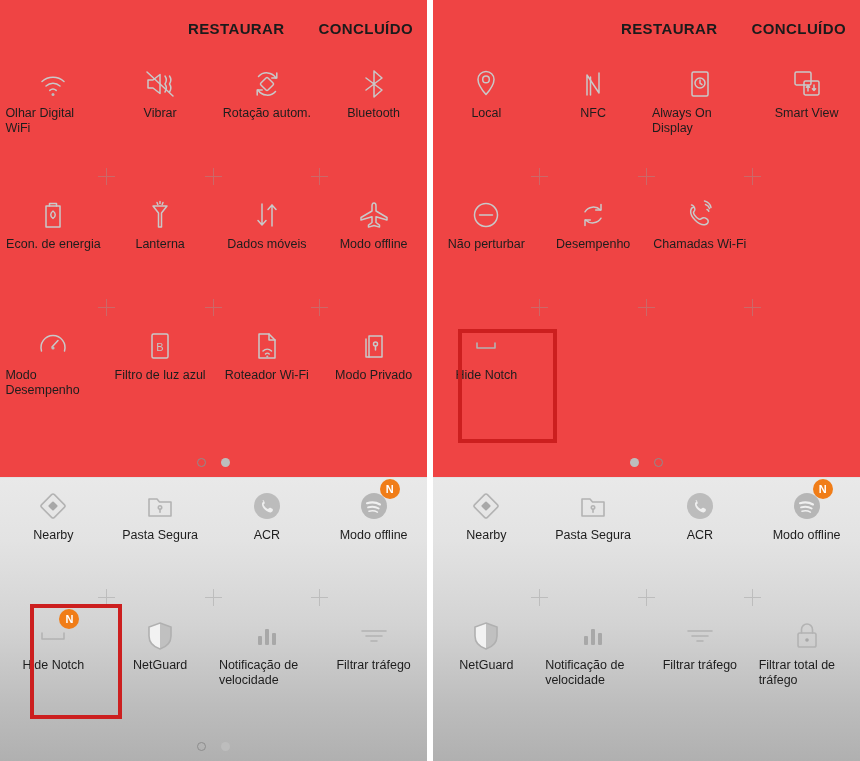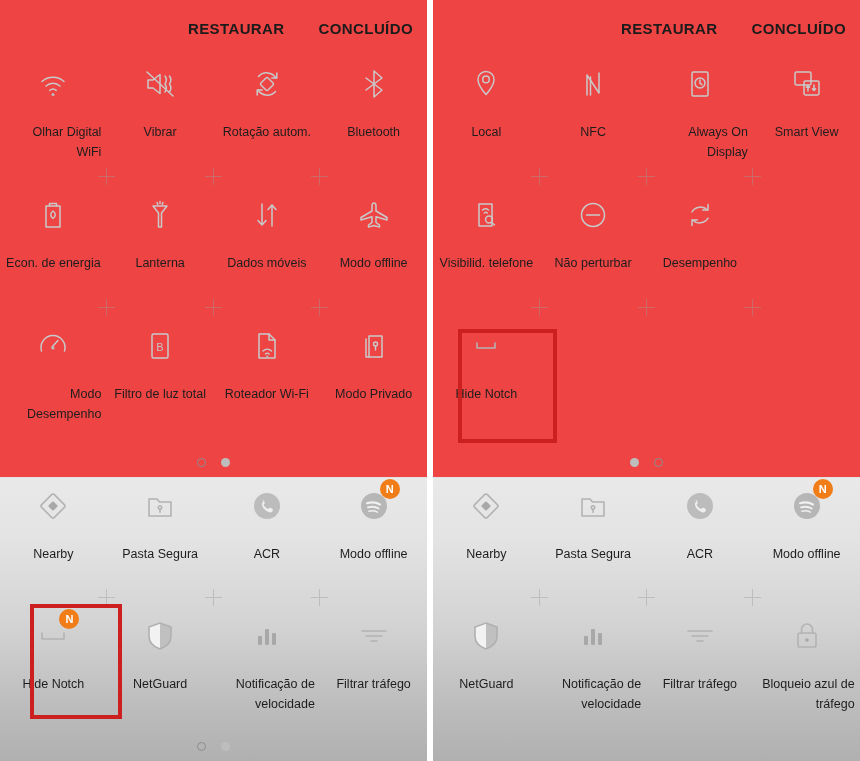--- a/index.html
+++ b/index.html
@@ -47,9 +47,8 @@
   }
   .tile-icon svg { display: block; }
   .tile-label {
-    margin-top: 16px;
-    font-size: 12.5px; line-height: 20px;
-    color: #1d1d1d; text-align: right; max-width: 96px;
+    font-size: 12.5px; line-height: 15px;
+    color: #1d1d1d; text-align: left; max-width: 96px;
   }
   .plus-row {
     position: absolute; left: 0; right: 0; bottom: 2px;

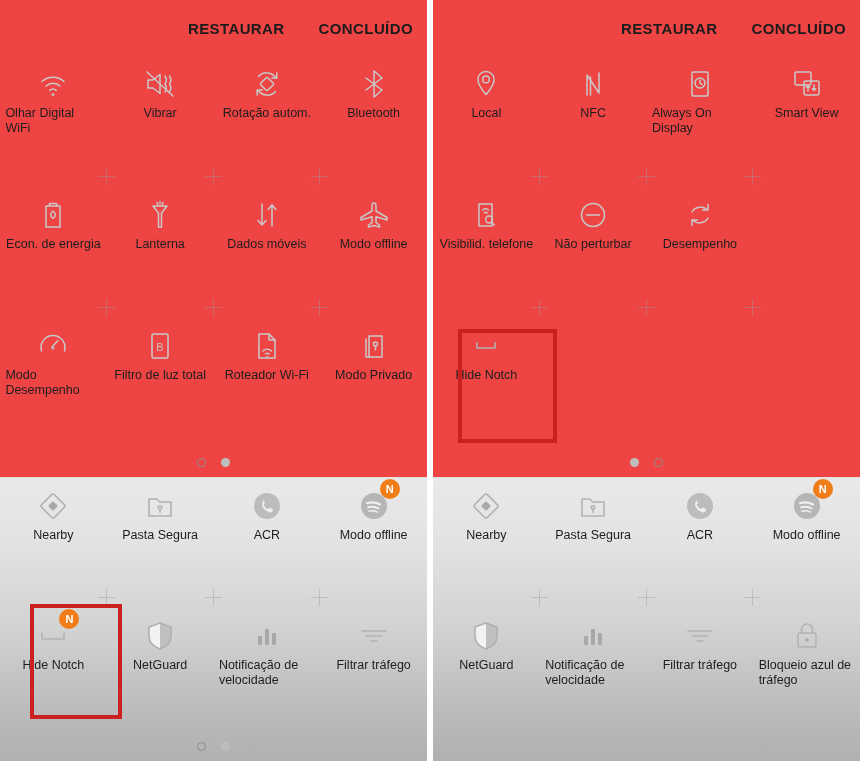--- a/index.html
+++ b/index.html
@@ -470,17 +470,6 @@
           <div class="tile">
             <div class="tile-icon">
               <svg width="34" height="34" viewBox="0 0 34 34">
-                <path class="ico-stroke" d="M10 6h13v22H10z"></path>
-                <path class="ico-stroke" d="M13.5 12c2-1.5 4.2-1.5 6 0M15.3 15c1-.8 2.2-.8 3 0"></path>
-                <circle class="ico-stroke" cx="20" cy="21.5" r="3.4"></circle>
-                <path class="ico-stroke" d="M22.6 24.2l2.8 2.8"></path>
-              </svg>
-            </div>
-            <div class="tile-label">Visibilid. telefone</div>
-          </div>
-          <div class="tile">
-            <div class="tile-icon">
-              <svg width="34" height="34" viewBox="0 0 34 34">
                 <circle class="ico-stroke" cx="17" cy="17" r="11.5"></circle>
                 <path class="ico-stroke" d="M10.5 17h13"></path>
               </svg>

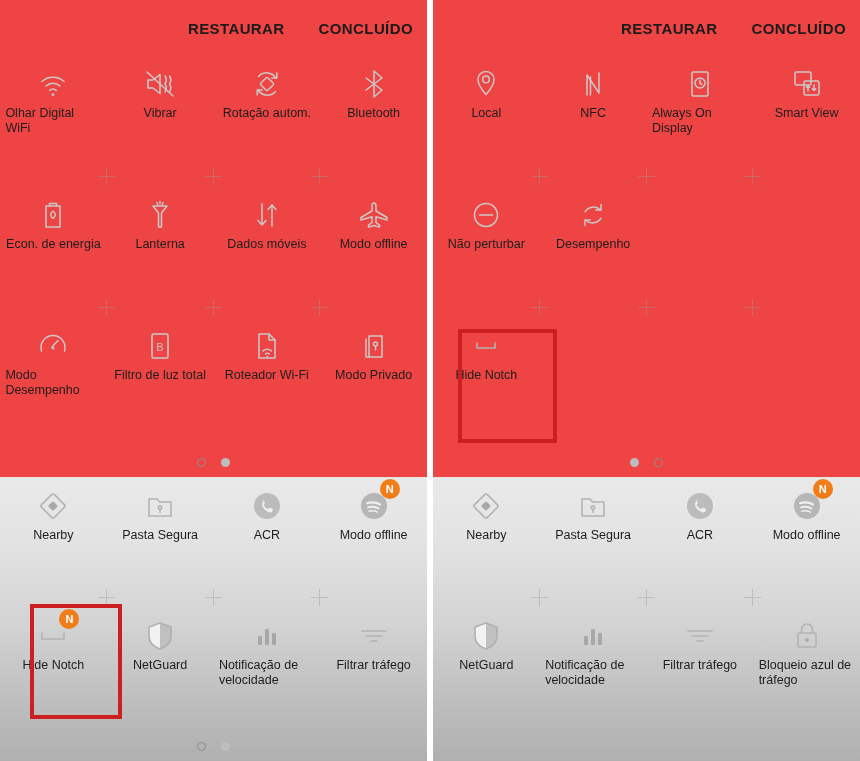--- a/index.html
+++ b/index.html
@@ -485,6 +485,15 @@
             </div>
             <div class="tile-label">Desempenho</div>
           </div>
+          <div class="tile">
+            <div class="tile-icon">
+              <svg width="34" height="34" viewBox="0 0 34 34">
+                <path class="ico-stroke" d="M8.5 7c1.6 0 2.3 1 3.2 3.2.6 1.6.3 2.4-.8 3.4-.8.8-.6 1.6.5 3.2 1.3 2 2.6 3 4.2 4 1.3.8 2.1.7 2.9-.2 1.1-1.1 1.9-1.3 3.5-.7 2.2.9 3.2 1.6 3.2 3.2 0 1.8-1.4 3.4-3.5 3.7-5.8.8-14.8-8.2-14-14 .3-2.1 1.5-3.4 2.3-3.4"></path>
+                <path class="ico-stroke" d="M22.5 6.5c2 .6 3.4 2 4 4M24 11.5c.9.3 1.5.9 1.8 1.8M21.5 3c3.3.8 5.7 3.2 6.5 6.5"></path>
+              </svg>
+            </div>
+            <div class="tile-label">Chamadas Wi-Fi</div>
+          </div>
           <div class="plus-row">
             <div class="plus-cell">
                 <span class="plus-mark"></span>

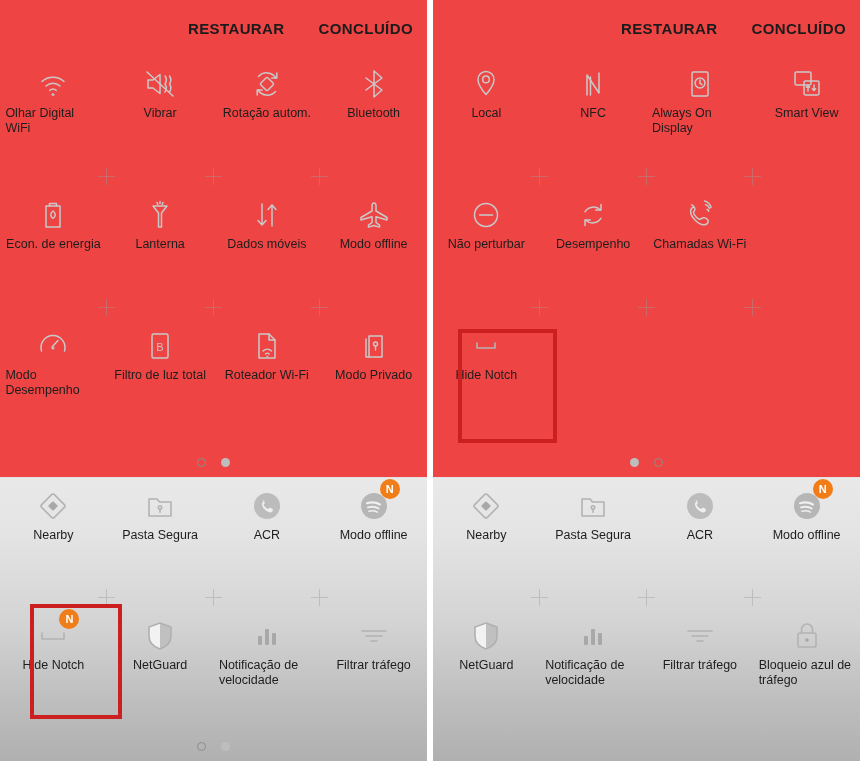--- a/index.html
+++ b/index.html
@@ -253,7 +253,7 @@
                 <text x="17" y="21.5" text-anchor="middle" font-size="11" fill="#c4c4c4" font-family="Liberation Sans, sans-serif">B</text>
               </svg>
             </div>
-            <div class="tile-label">Filtro de luz total</div>
+            <div class="tile-label">Filtro de luz azul</div>
           </div>
           <div class="tile">
             <div class="tile-icon">

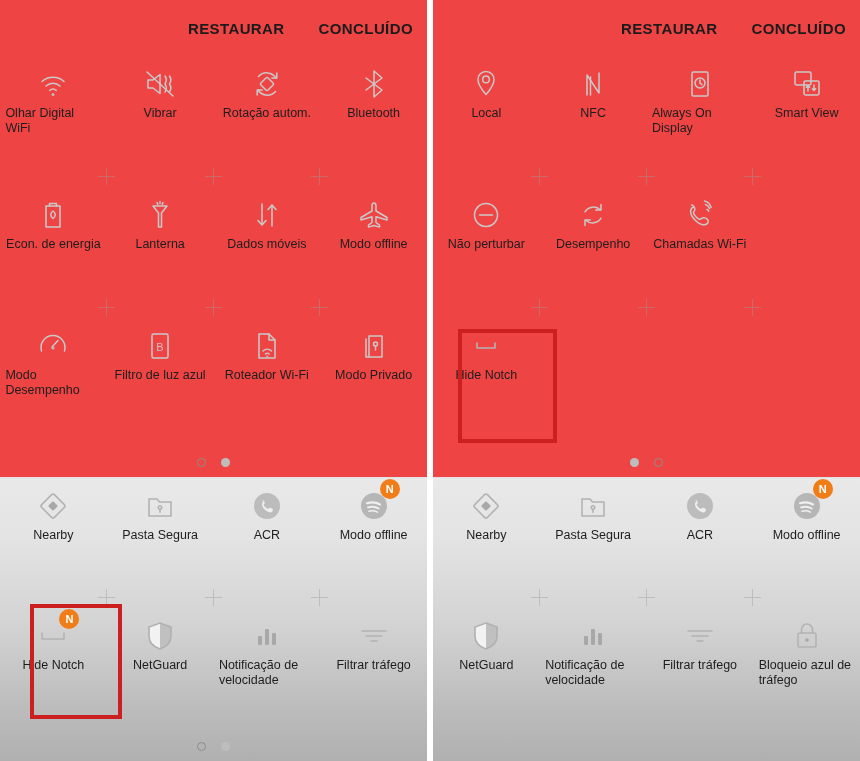--- a/index.html
+++ b/index.html
@@ -627,7 +627,7 @@
                 <circle class="ico-fill-dark" cx="17" cy="21" r="1.8"></circle>
               </svg>
             </div>
-            <div class="tile-label">Bloqueio azul de tráfego</div>
+            <div class="tile-label">Filtrar total de tráfego</div>
           </div>
         </div>
       </div>

